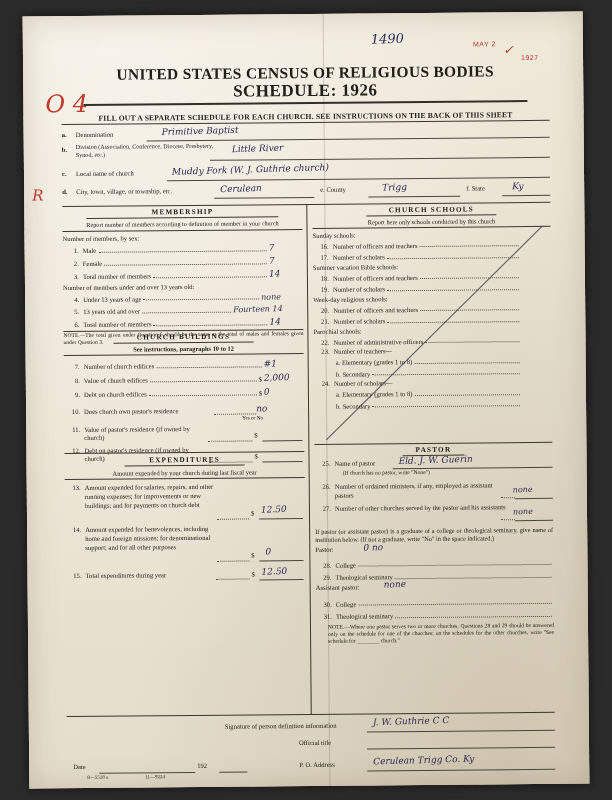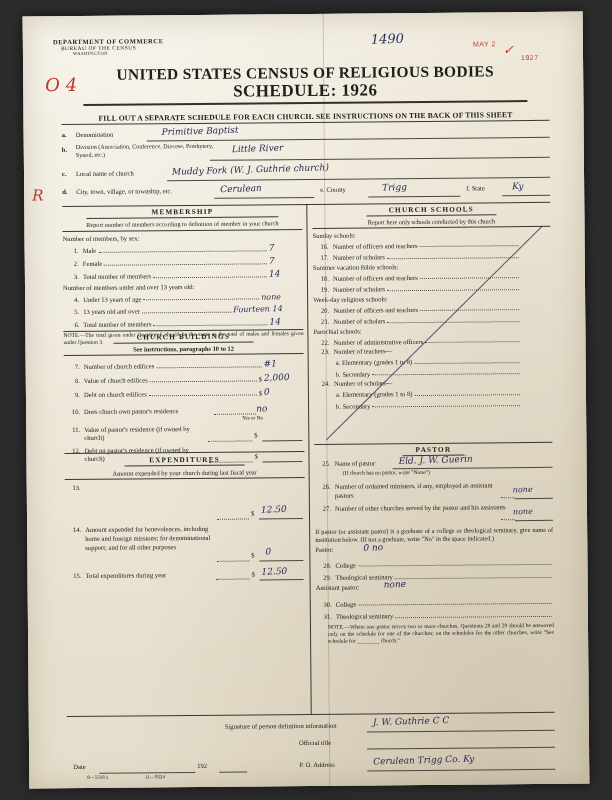--- a/index.html
+++ b/index.html
@@ -116,11 +116,6 @@
 
   <div class="inner">
 
-    <div class="abs" style="left:0;top:0;">
-      <div class="hd1">DEPARTMENT OF COMMERCE</div>
-      <div class="hd2" style="margin-left:8px;">BUREAU OF THE CENSUS</div>
-      <div class="hd3" style="margin-left:20px;">WASHINGTON</div>
-    </div>
 
     <div class="abs hw blue big" style="left:318px;top:-4px;font-size:13px;">1490</div>
 

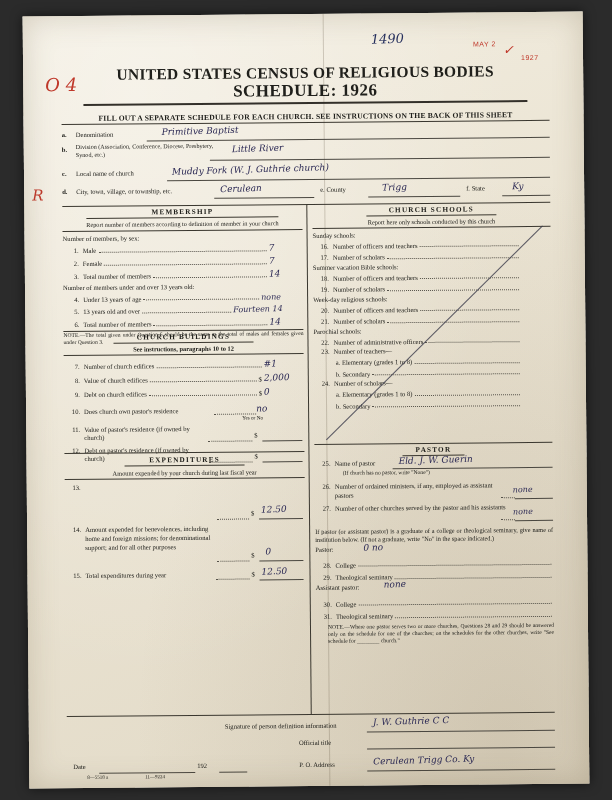--- a/index.html
+++ b/index.html
@@ -123,7 +123,7 @@
     <div class="stamp" style="left:468px;top:20px;">1927</div>
     <div class="redmark" style="left:450px;top:8px;font-size:13px;">✓</div>
 
-    <div class="redmark" style="left:-8px;top:36px;font-size:18px;">O 4</div>
+    <div class="redmark" style="left:-8px;top:52px;font-size:24px;">O 4</div>
     <div class="redmark" style="left:-22px;top:148px;font-size:15px;">R</div>
 
     <div class="abs title" style="left:0;top:28px;width:504px;">UNITED STATES CENSUS OF RELIGIOUS BODIES</div>

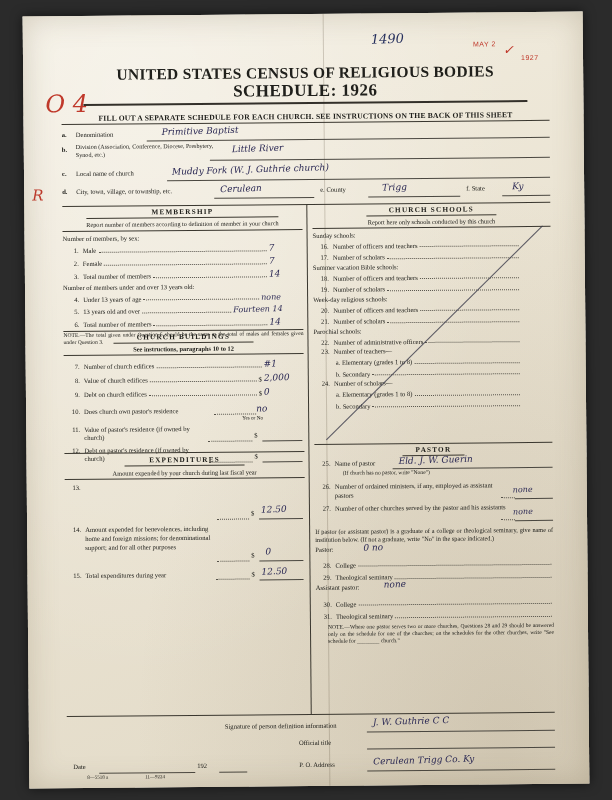--- a/index.html
+++ b/index.html
@@ -291,6 +291,7 @@
 
       <div style="position:relative;height:40px;margin-top:4px;">
         <span class="abs" style="font-size:6.6px;left:0;top:0;width:16px;text-align:right;">13.</span>
+        <span class="abs" style="font-size:6.6px;left:20px;top:0;width:130px;line-height:1.35;">Amount expended for salaries, repairs, and other running expenses; for improvements or new buildings; and for payments on church debt</span>
         <span class="abs dots" style="left:152px;top:29px;width:32px;height:7px;"></span>
         <span class="abs" style="font-size:6.6px;left:186px;top:27px;">$</span>
         <span class="abs box-line" style="left:194px;top:36px;width:44px;"></span>

